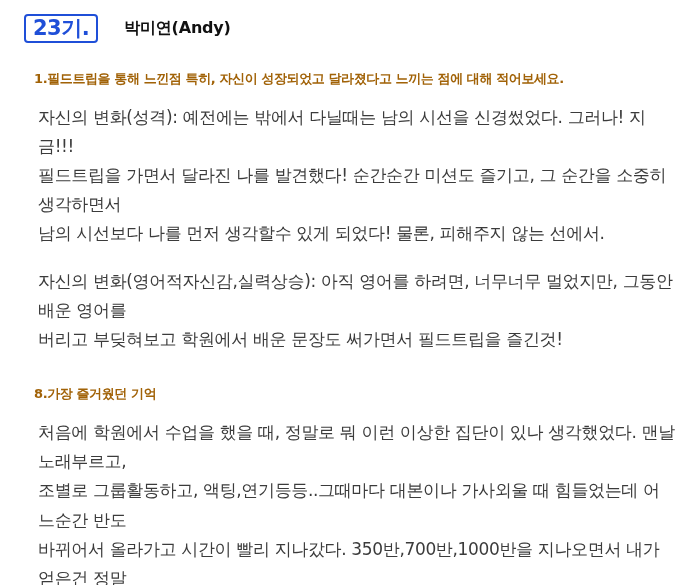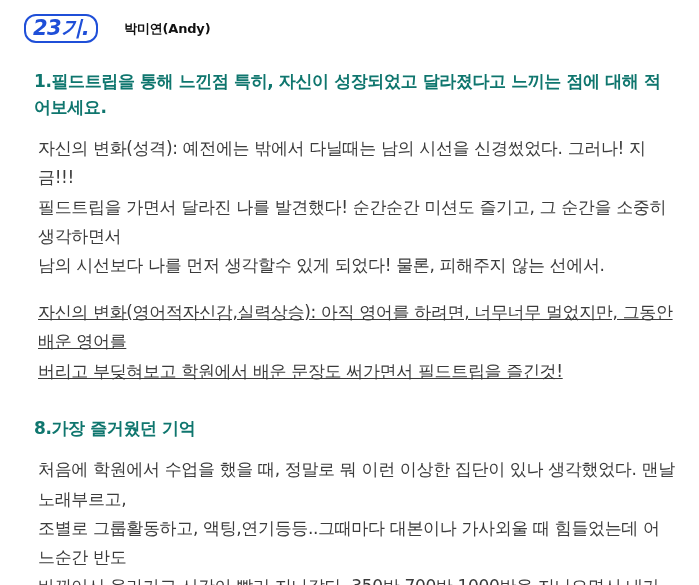--- a/index.html
+++ b/index.html
@@ -30,10 +30,9 @@
     font-family: "DejaVu Sans", "Liberation Sans", sans-serif;
     font-size: 21px;
     font-weight: 700;
-    font-style: italic;
     color: #1f4fd8;
     border: 2px solid #1f4fd8;
-    border-radius: 12px;
+    border-radius: 4px;
     padding: 1px 7px 2px 7px;
     line-height: 1.05;
     letter-spacing: -0.5px;

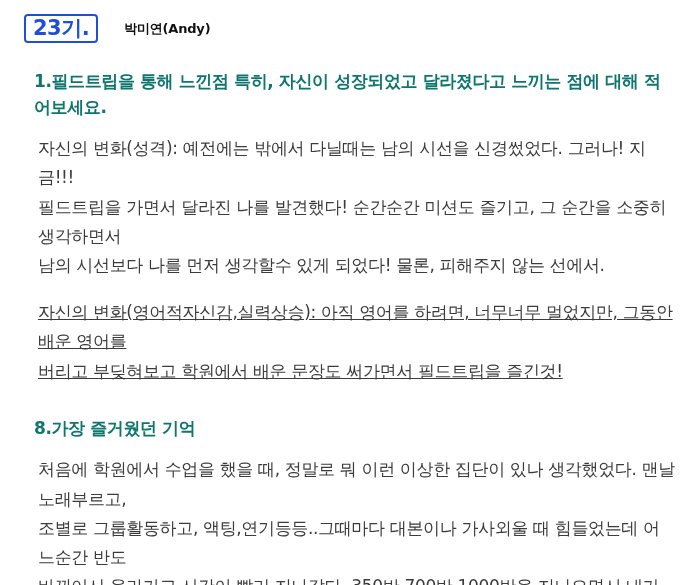--- a/index.html
+++ b/index.html
@@ -39,7 +39,7 @@
     white-space: nowrap;
   }
   .student-name {
-    font-size: 13px;
+    font-size: 16px;
     font-weight: 700;
     color: #111111;
     letter-spacing: -0.2px;

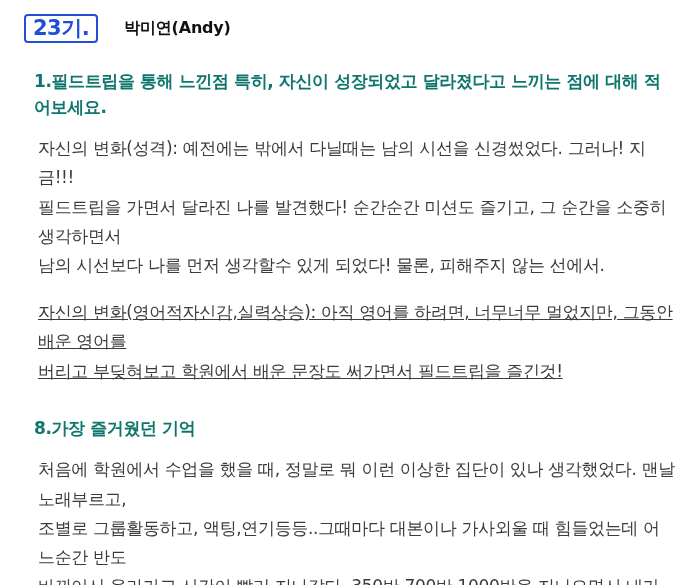--- a/index.html
+++ b/index.html
@@ -47,9 +47,9 @@
   
   .qa-block { margin-bottom: 15px; }
   .question {
-    font-size: 17px;
+    font-size: 13px;
     font-weight: 700;
-    color: #0f766e;
+    color: #a16207;
     letter-spacing: -0.4px;
     line-height: 1.5;
     margin: 0 0 14px 10px;

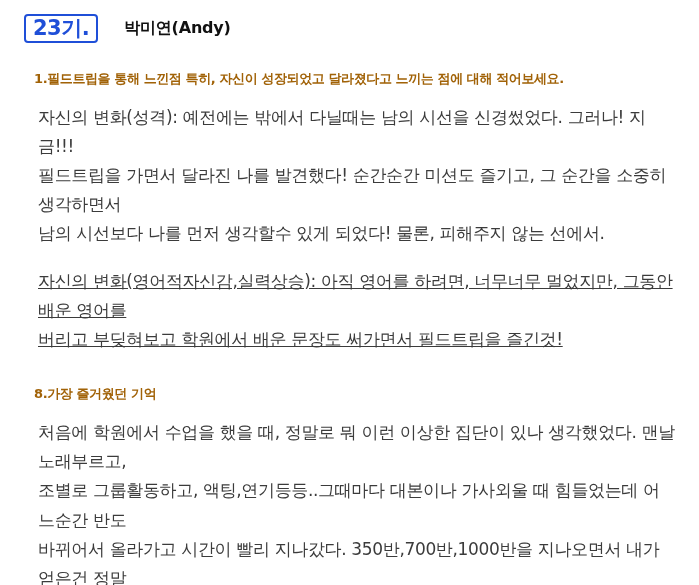--- a/index.html
+++ b/index.html
@@ -81,7 +81,7 @@
     <p class="answer" style="white-space: pre-line;">자신의 변화(성격): 예전에는 밖에서 다닐때는 남의 시선을 신경썼었다. 그러나! 지금!!!
 필드트립을 가면서 달라진 나를 발견했다! 순간순간 미션도 즐기고, 그 순간을 소중히 생각하면서
 남의 시선보다 나를 먼저 생각할수 있게 되었다! 물론, 피해주지 않는 선에서.</p>
-    <p class="answer para-gap" style="white-space: pre-line; text-decoration: underline;">자신의 변화(영어적자신감,실력상승): 아직 영어를 하려면, 너무너무 멀었지만, 그동안 배운 영어를
+    <p class="answer para-gap" style="white-space: pre-line;">자신의 변화(영어적자신감,실력상승): 아직 영어를 하려면, 너무너무 멀었지만, 그동안 배운 영어를
 버리고 부딪혀보고 학원에서 배운 문장도 써가면서 필드트립을 즐긴것!</p>
   </div>
 

